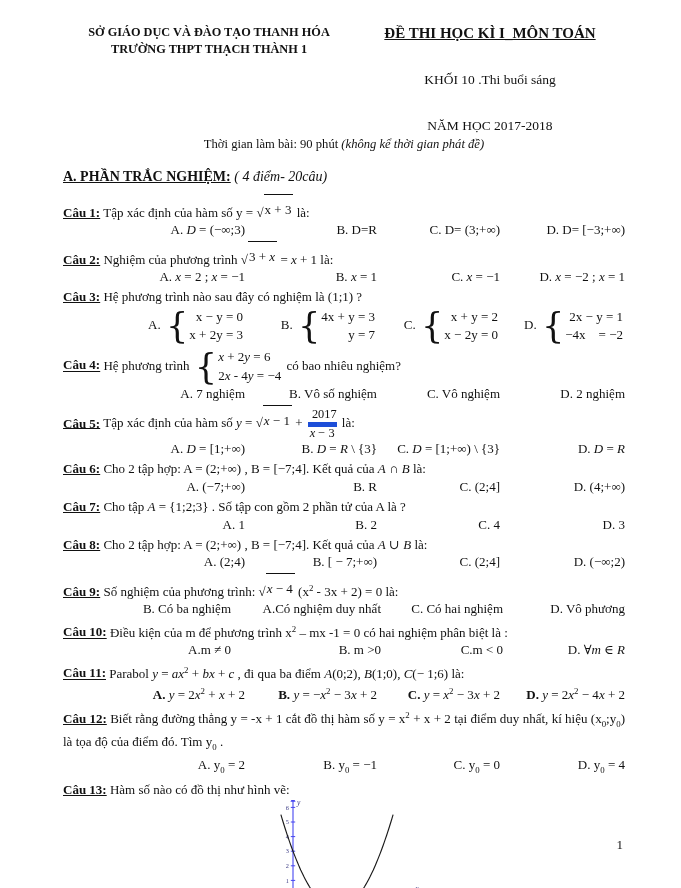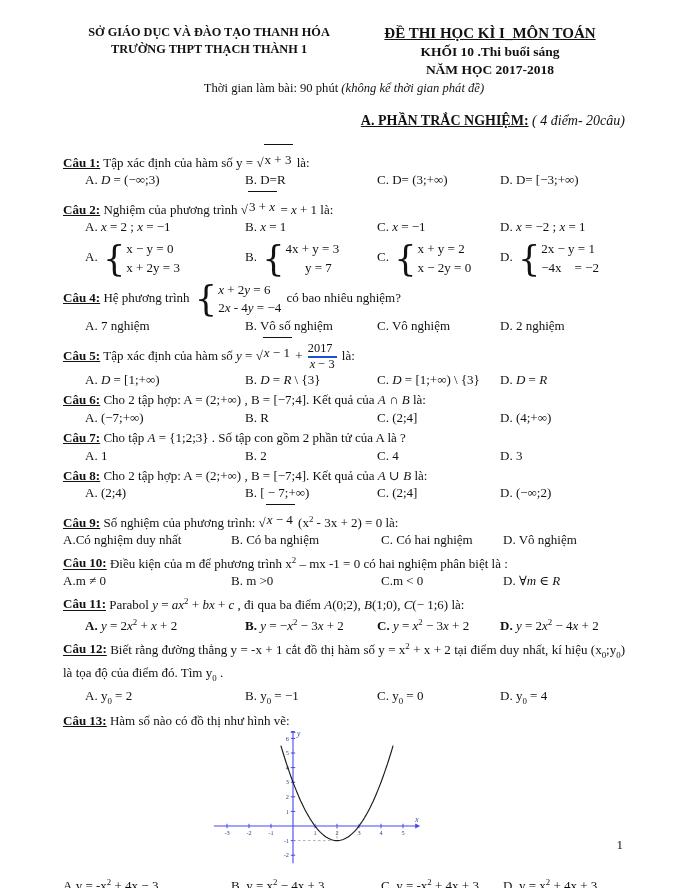--- a/index.html
+++ b/index.html
@@ -15,7 +15,7 @@
   .h-left{width:292px; text-align:center; font-weight:bold; font-size:12.3px; line-height:17px;}
   .h-right{flex:1; text-align:center;}
   .h-title{font-weight:bold; font-size:15px; line-height:19px;text-decoration:underline;}
-  .h-sub{font-weight:bold; font-size:13.5px; line-height:17.5px;}
+  .h-sub{font-weight:normal; font-size:13.5px; line-height:17.5px;margin-top:28px;}
   .time-line{text-align:center; font-size:12.6px; margin-top:3px;}
   .section-title{margin-top:17px; margin-bottom:15px; font-size:14px;text-align:right;}
   .section-title .st{font-weight:bold; text-decoration:underline;}

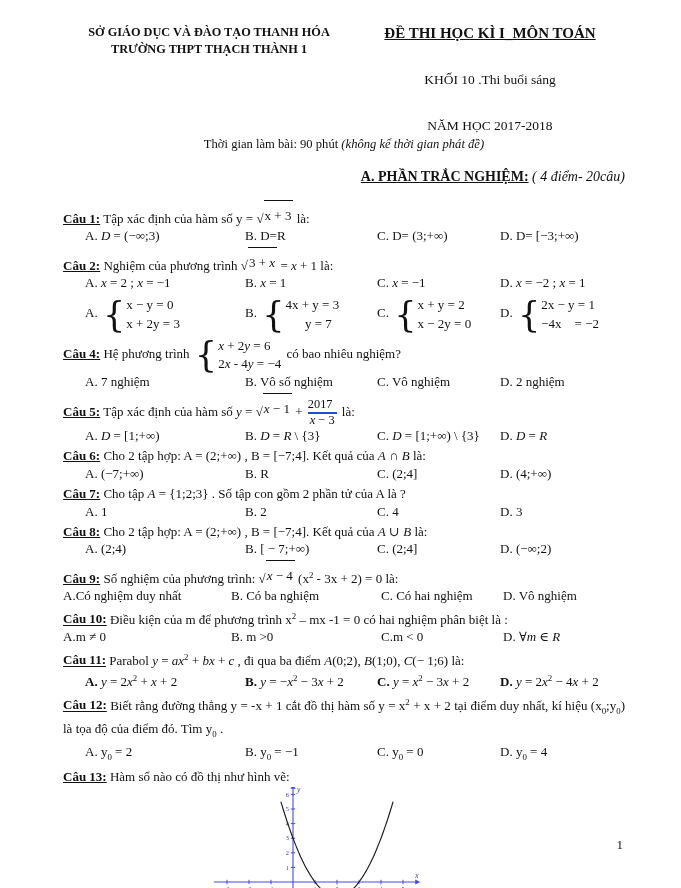--- a/index.html
+++ b/index.html
@@ -17,7 +17,7 @@
   .h-title{font-weight:bold; font-size:15px; line-height:19px;text-decoration:underline;}
   .h-sub{font-weight:normal; font-size:13.5px; line-height:17.5px;margin-top:28px;}
   .time-line{text-align:center; font-size:12.6px; margin-top:3px;}
-  .section-title{margin-top:17px; margin-bottom:15px; font-size:14px;text-align:right;}
+  .section-title{margin-top:17px; margin-bottom:9px; font-size:14px;}
   .section-title .st{font-weight:bold; text-decoration:underline;}
   .section-title .sn{font-style:italic;}
   

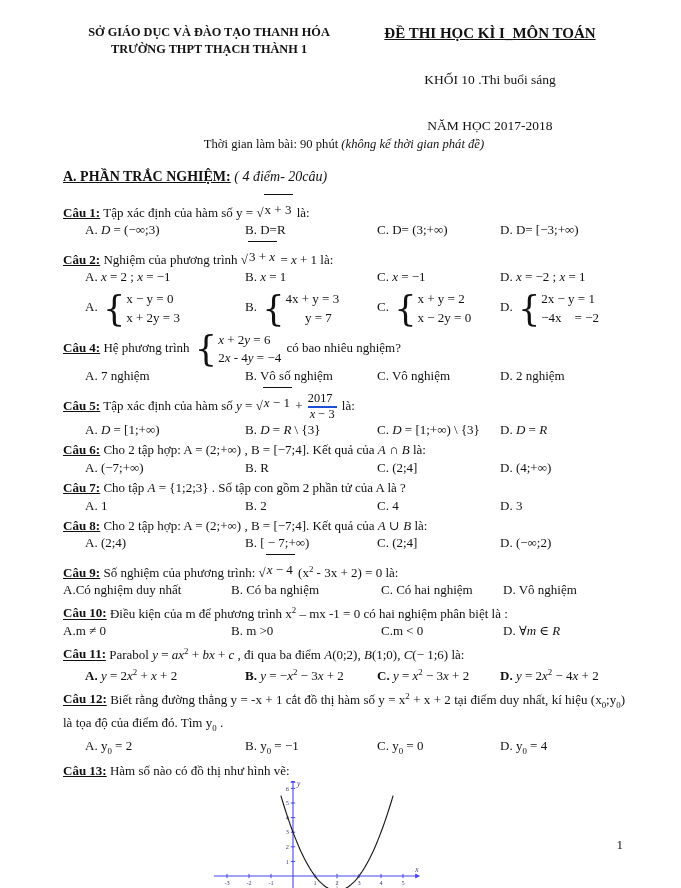--- a/index.html
+++ b/index.html
@@ -25,7 +25,7 @@
   .qline{line-height:17.6px;}
   .qline.just{text-align:justify;}
   .qlabel{font-weight:bold; text-decoration:underline;}
-  .opts{display:grid; grid-template-columns:160px 132px 123px 1fr; padding-left:22px; line-height:18px;}
+  .opts{display:grid; grid-template-columns:160px 132px 123px 1fr; padding-left:22px; line-height:18px;text-align:right;}
   .opts.flush{padding-left:0; grid-template-columns:168px 150px 122px 1fr;}
   .opts.sys4{align-items:center; line-height:17px; padding-top:2px; padding-bottom:2px;}
   .opt{white-space:nowrap;}

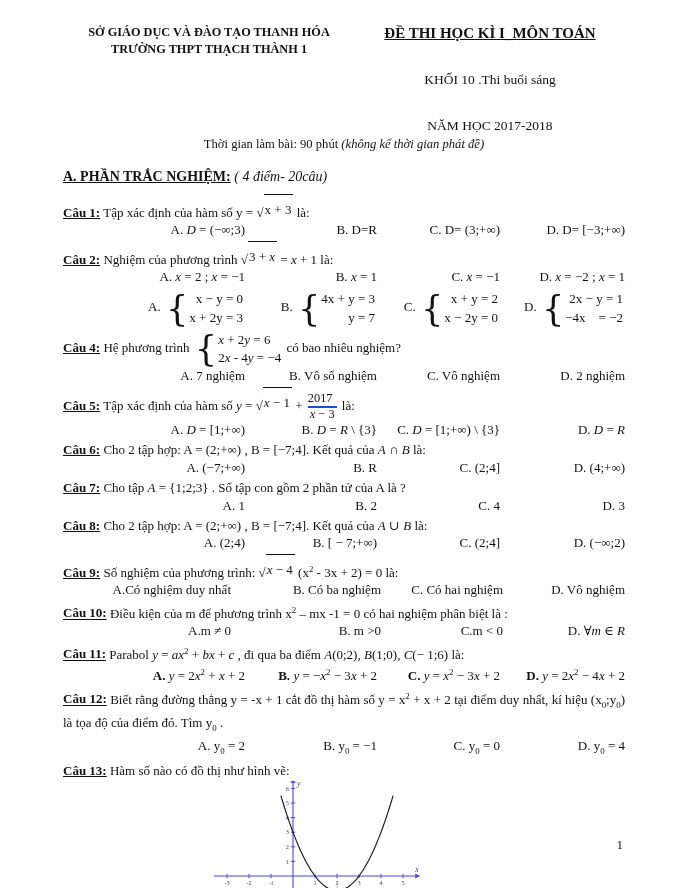--- a/index.html
+++ b/index.html
@@ -91,6 +91,7 @@
         </div>
       </div>
       <div class="q">
+        <div class="qline"><span class="qlabel">Câu 3:</span><span> Hệ phương trình nào sau đây có  nghiệm là  (1;1) ?</span></div>
         <div class="opts sys4">
           <span class="opt">A.  <span class="sys">
               <span class="brace">{</span>

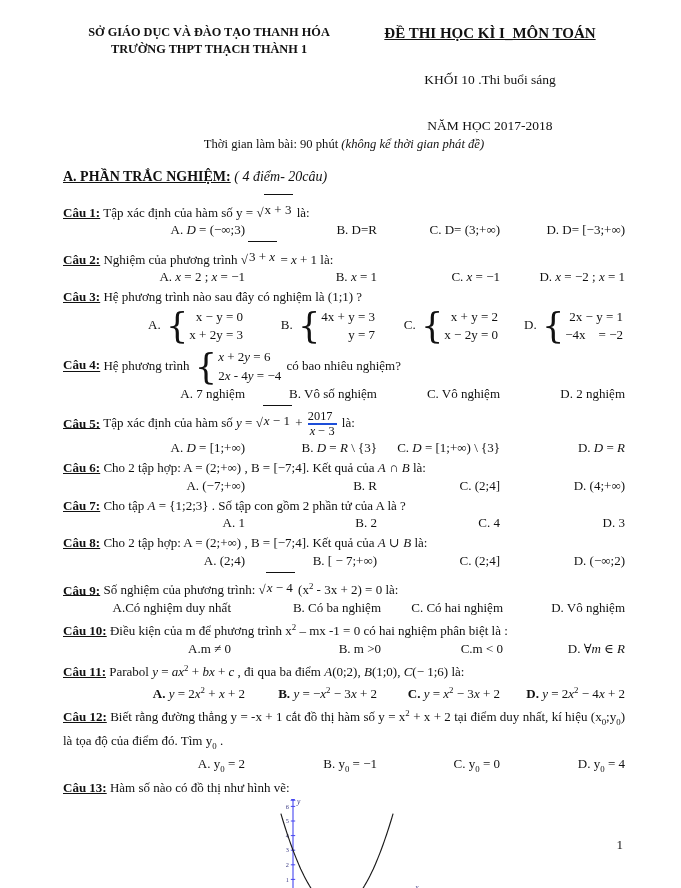--- a/index.html
+++ b/index.html
@@ -35,7 +35,7 @@
   .sqrt{display:inline-flex; align-items:flex-end;}
   .sqrt .rsign{line-height:1;}
   .sqrt .rad{border-top:1px solid #111; padding:6px 2px 0 1px;}
-  .frac{display:inline-flex; flex-direction:column; vertical-align:middle; text-align:left; font-size:0.95em; line-height:1.1; margin:0 2px;}
+  .frac{display:inline-flex; flex-direction:column; vertical-align:middle; text-align:right; font-size:0.95em; line-height:1.1; margin:0 2px;}
   .frac .fden{border-top:2px solid #1d4ed8; padding:0 2px;}
   .sys{display:inline-flex; align-items:center; vertical-align:middle; margin:0 2px;}
   .sys .brace{font-size:2.7em; font-weight:300; line-height:0.85; margin-right:1px; font-family:"DejaVu Serif",serif;}

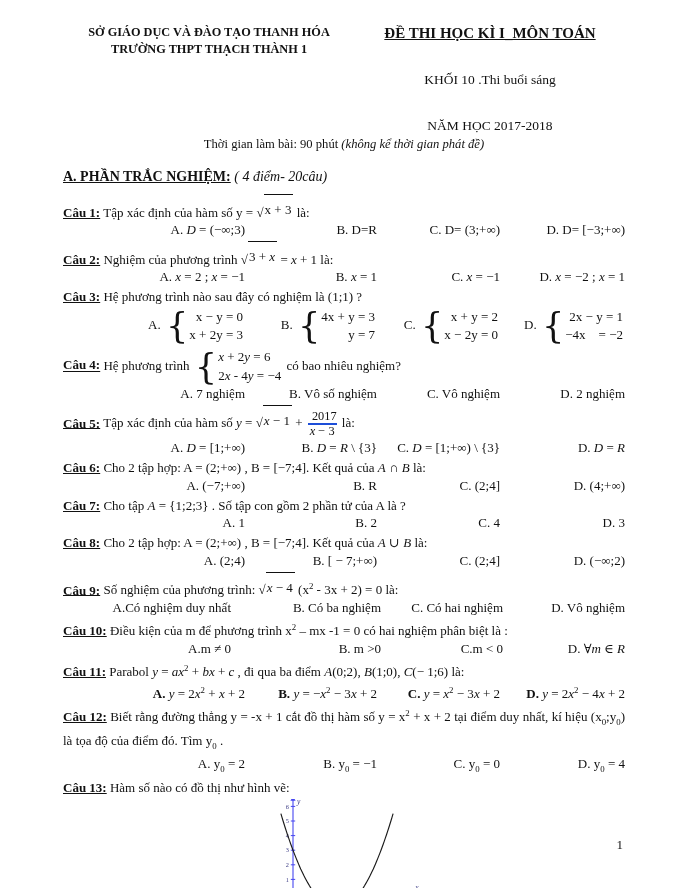--- a/index.html
+++ b/index.html
@@ -36,7 +36,7 @@
   .sqrt .rsign{line-height:1;}
   .sqrt .rad{border-top:1px solid #111; padding:6px 2px 0 1px;}
   .frac{display:inline-flex; flex-direction:column; vertical-align:middle; text-align:right; font-size:0.95em; line-height:1.1; margin:0 2px;}
-  .frac .fden{border-top:2px solid #1d4ed8; padding:0 2px;}
+  .frac .fden{border-top:5px solid #1d4ed8; padding:0 2px;}
   .sys{display:inline-flex; align-items:center; vertical-align:middle; margin:0 2px;}
   .sys .brace{font-size:2.7em; font-weight:300; line-height:0.85; margin-right:1px; font-family:"DejaVu Serif",serif;}
   .sys .syslines{display:inline-flex; flex-direction:column;}

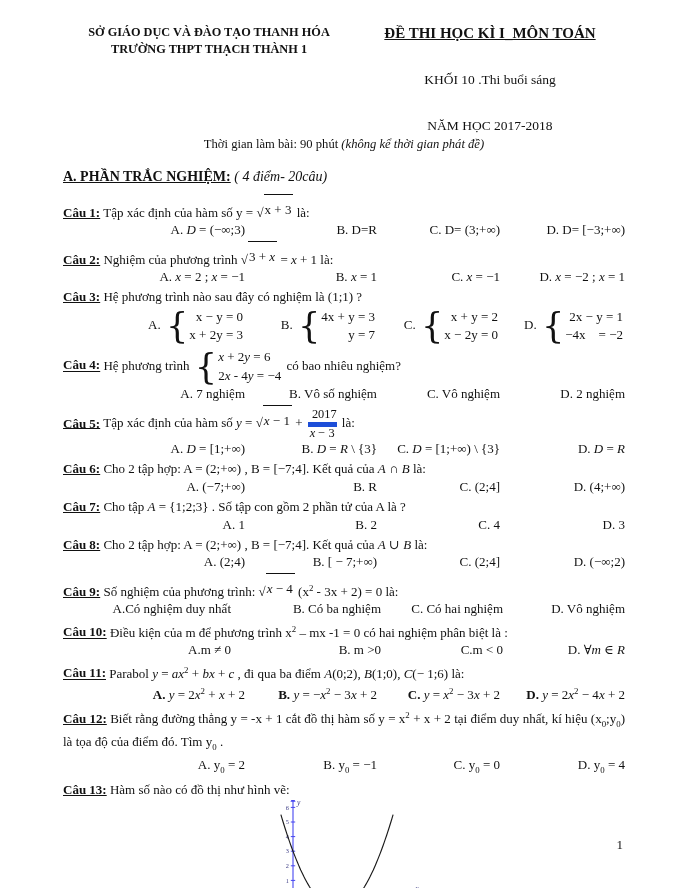--- a/index.html
+++ b/index.html
@@ -186,8 +186,8 @@
               <span class="rad"><i>x</i> − 4</span>
             </span> (x<sup>2</sup> - 3x + 2) = 0 là:</span></div>
         <div class="opts flush">
+          <span class="opt">B.  Có ba nghiệm</span>
           <span class="opt">A.Có nghiệm duy nhất</span>
-          <span class="opt">B.  Có ba nghiệm</span>
           <span class="opt">C. Có hai nghiệm</span>
           <span class="opt">D. Vô nghiệm</span>
         </div>

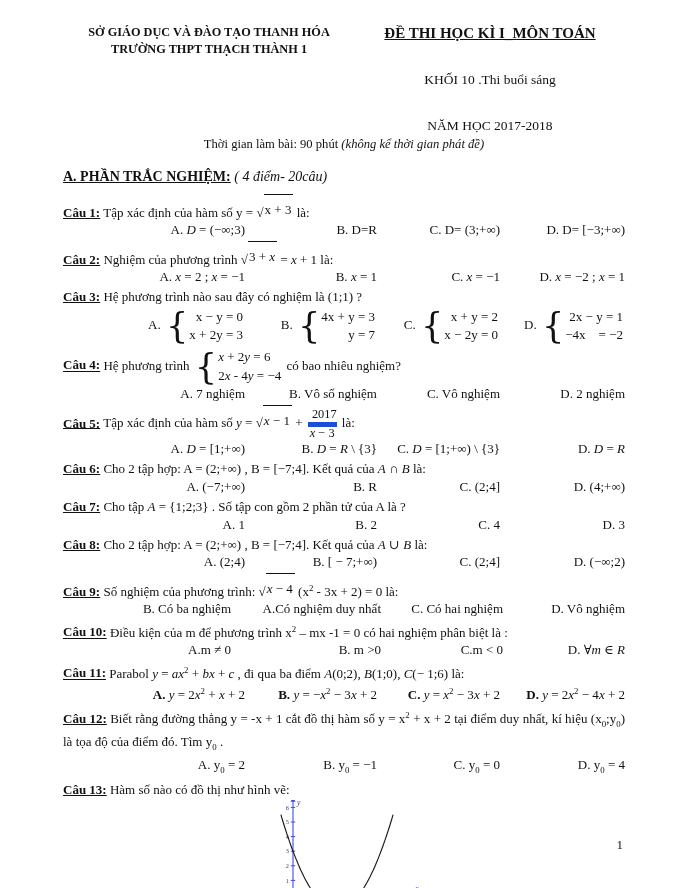--- a/index.html
+++ b/index.html
@@ -189,7 +189,7 @@
           <span class="opt">B.  Có ba nghiệm</span>
           <span class="opt">A.Có nghiệm duy nhất</span>
           <span class="opt">C. Có hai nghiệm</span>
-          <span class="opt">D. Vô nghiệm</span>
+          <span class="opt">D. Vô phương</span>
         </div>
       </div>
       <div class="q">

